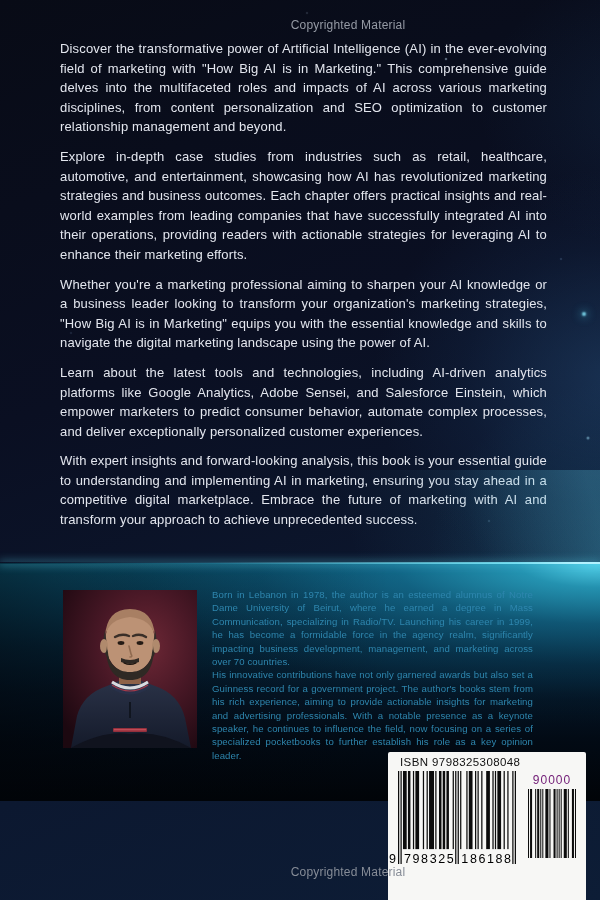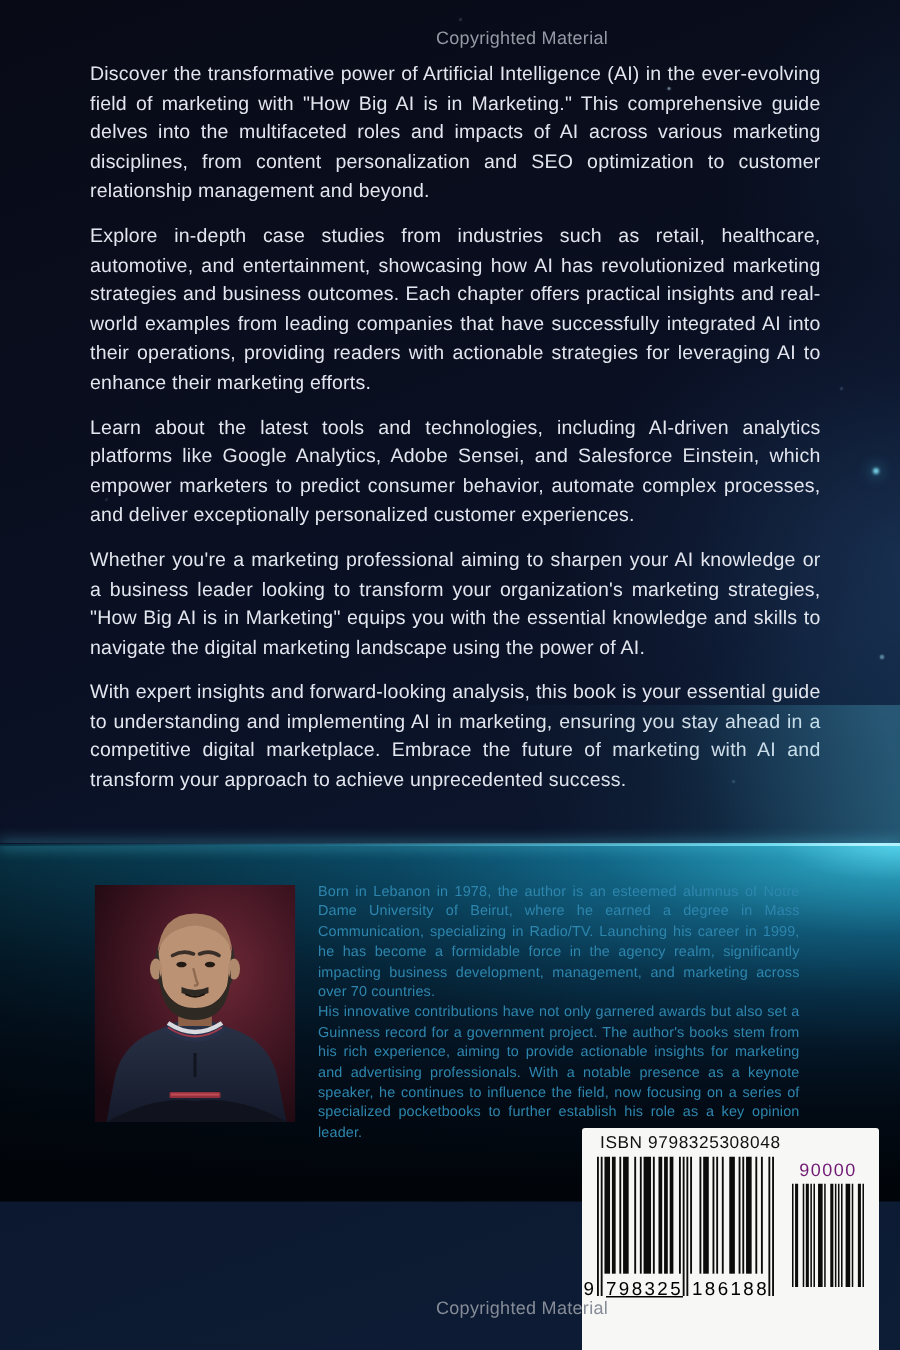--- a/index.html
+++ b/index.html
@@ -70,8 +70,8 @@
   <div class="blurb" style="color: rgb(227, 230, 238);">
     <p>Discover the transformative power of Artificial Intelligence (AI) in the ever-evolving field of marketing with "How Big AI is in Marketing." This comprehensive guide delves into the multifaceted roles and impacts of AI across various marketing disciplines, from content personalization and SEO optimization to customer relationship management and beyond.</p>
     <p>Explore in-depth case studies from industries such as retail, healthcare, automotive, and entertainment, showcasing how AI has revolutionized marketing strategies and business outcomes. Each chapter offers practical insights and real-world examples from leading companies that have successfully integrated AI into their operations, providing readers with actionable strategies for leveraging AI to enhance their marketing efforts.</p>
+    <p>Whether you're a marketing professional aiming to sharpen your AI knowledge or a business leader looking to transform your organization's marketing strategies, "How Big AI is in Marketing" equips you with the essential knowledge and skills to navigate the digital marketing landscape using the power of AI.</p>
     <p>Learn about the latest tools and technologies, including AI-driven analytics platforms like Google Analytics, Adobe Sensei, and Salesforce Einstein, which empower marketers to predict consumer behavior, automate complex processes, and deliver exceptionally personalized customer experiences.</p>
-    <p>Whether you're a marketing professional aiming to sharpen your AI knowledge or a business leader looking to transform your organization's marketing strategies, "How Big AI is in Marketing" equips you with the essential knowledge and skills to navigate the digital marketing landscape using the power of AI.</p>
     <p>With expert insights and forward-looking analysis, this book is your essential guide to understanding and implementing AI in marketing, ensuring you stay ahead in a competitive digital marketplace. Embrace the future of marketing with AI and transform your approach to achieve unprecedented success.</p>
   </div>
 

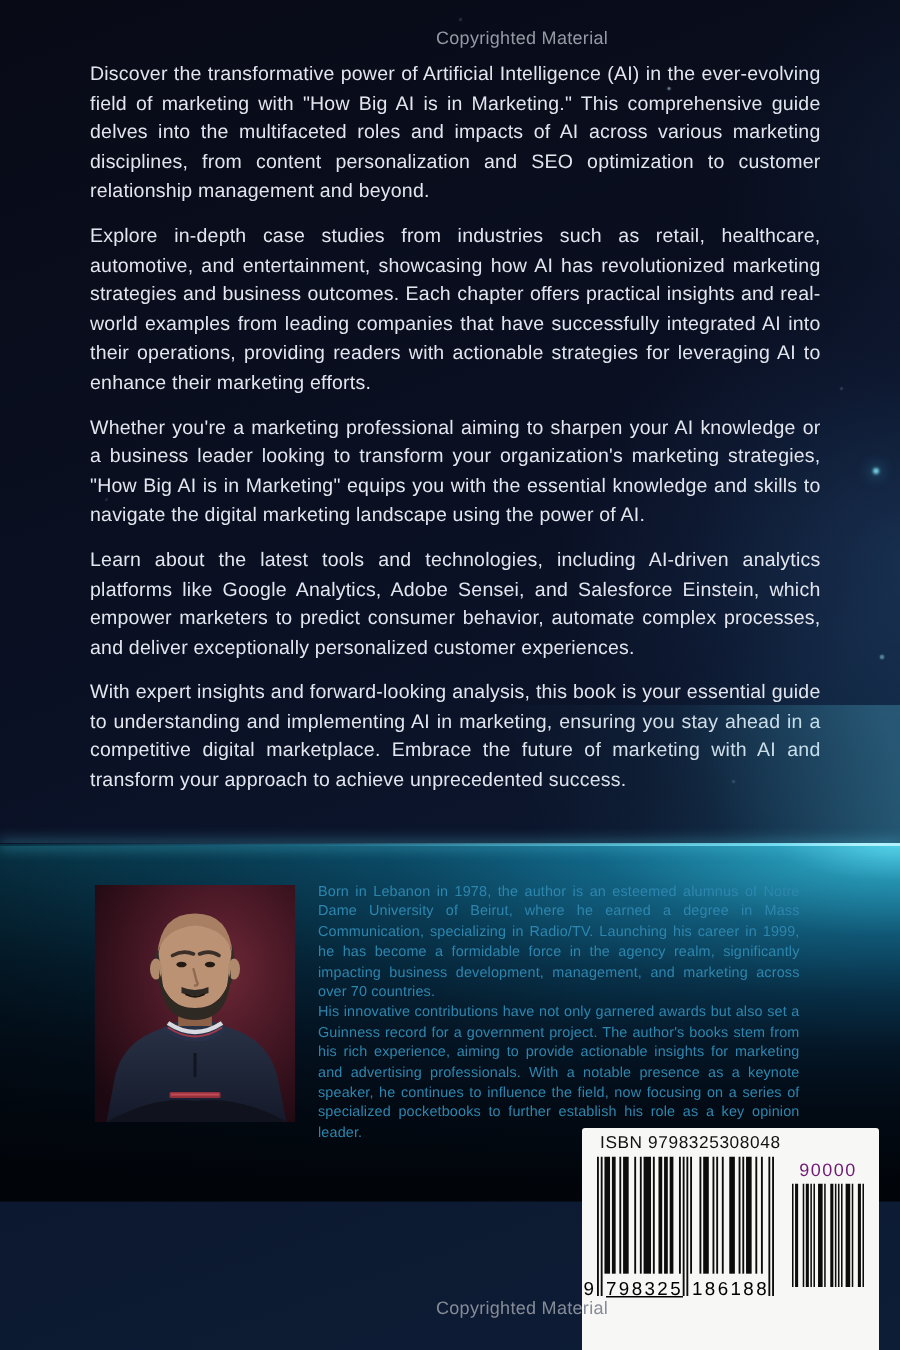--- a/index.html
+++ b/index.html
@@ -53,7 +53,7 @@
   .bc-supp{position:absolute;left:140px;top:37px;width:48px;height:69px;}
   .bc-digit{position:absolute;top:100px;font-size:12.5px;color:#000;}
   .bc-digit.d9{left:1px;}
-  .bc-digit.g1{left:16px;width:47px;text-align:center;letter-spacing:1.6px;text-decoration:underline;}
+  .bc-digit.g1{left:16px;width:47px;text-align:center;letter-spacing:1.6px;}
   .bc-digit.g2{left:73px;width:52px;text-align:center;letter-spacing:1.6px;}
   .bc-price{position:absolute;left:140px;top:21px;width:48px;text-align:center;
     font-size:12px;color:#701a75;letter-spacing:1px;}

